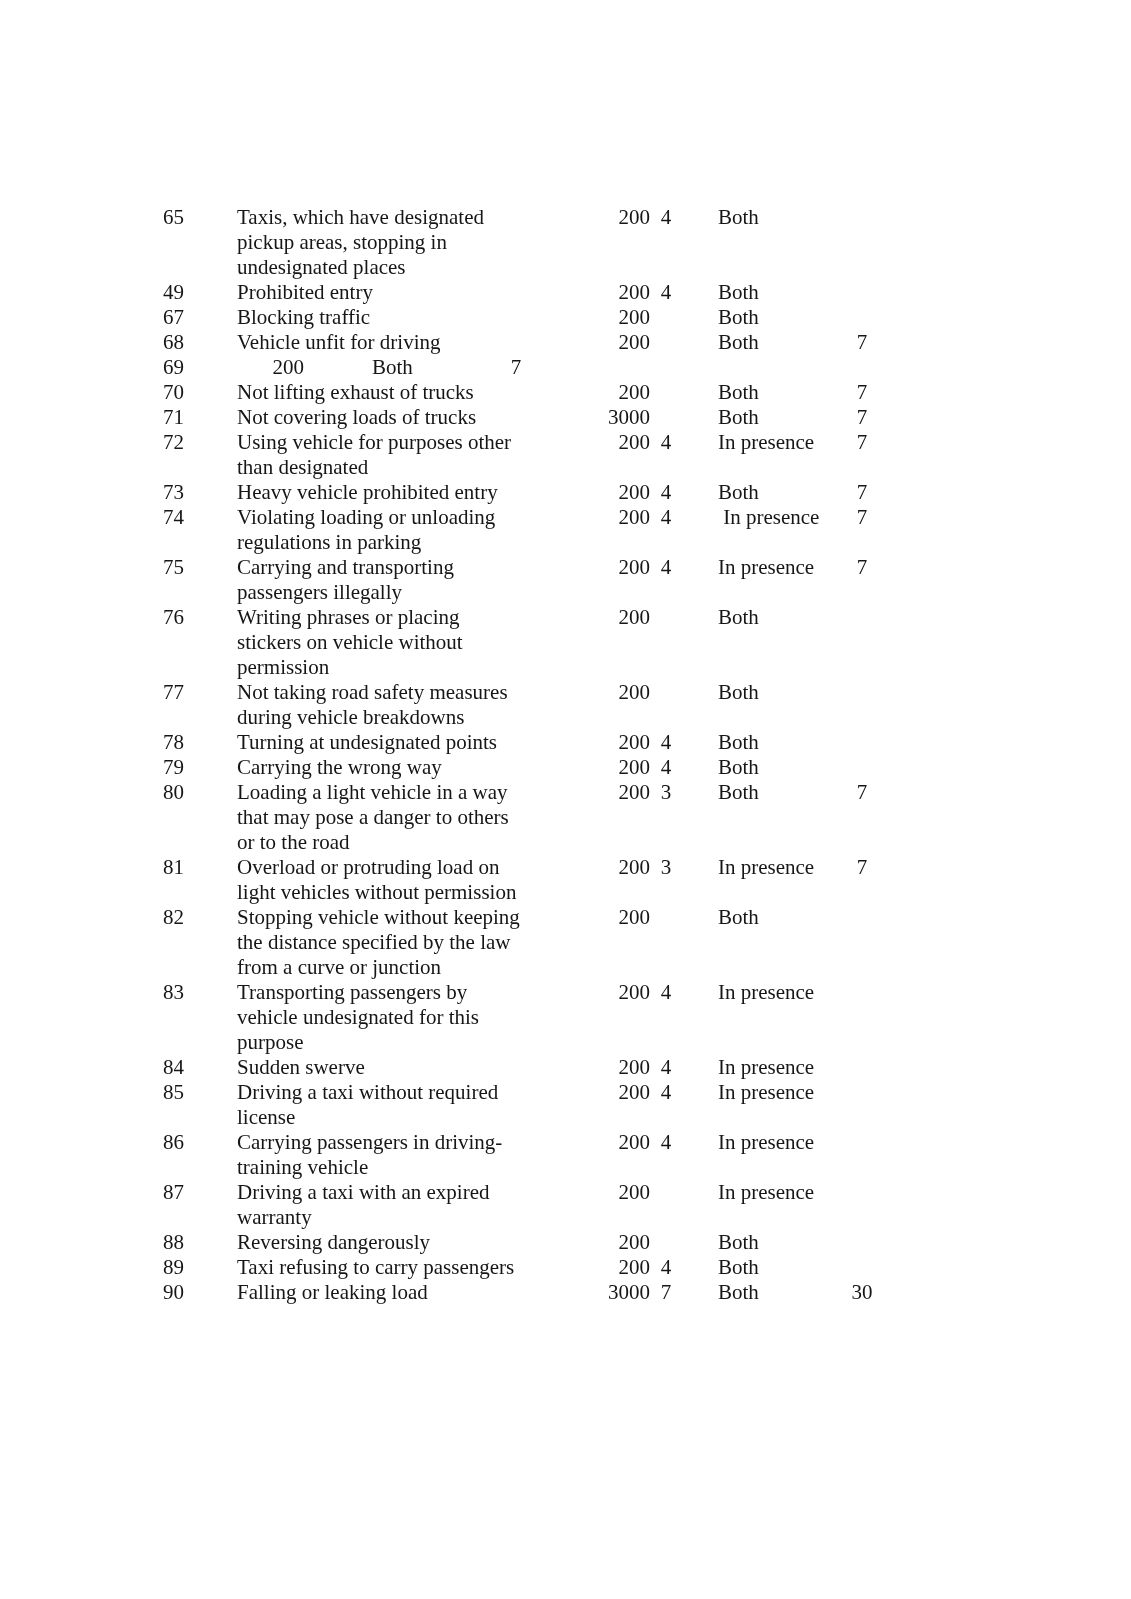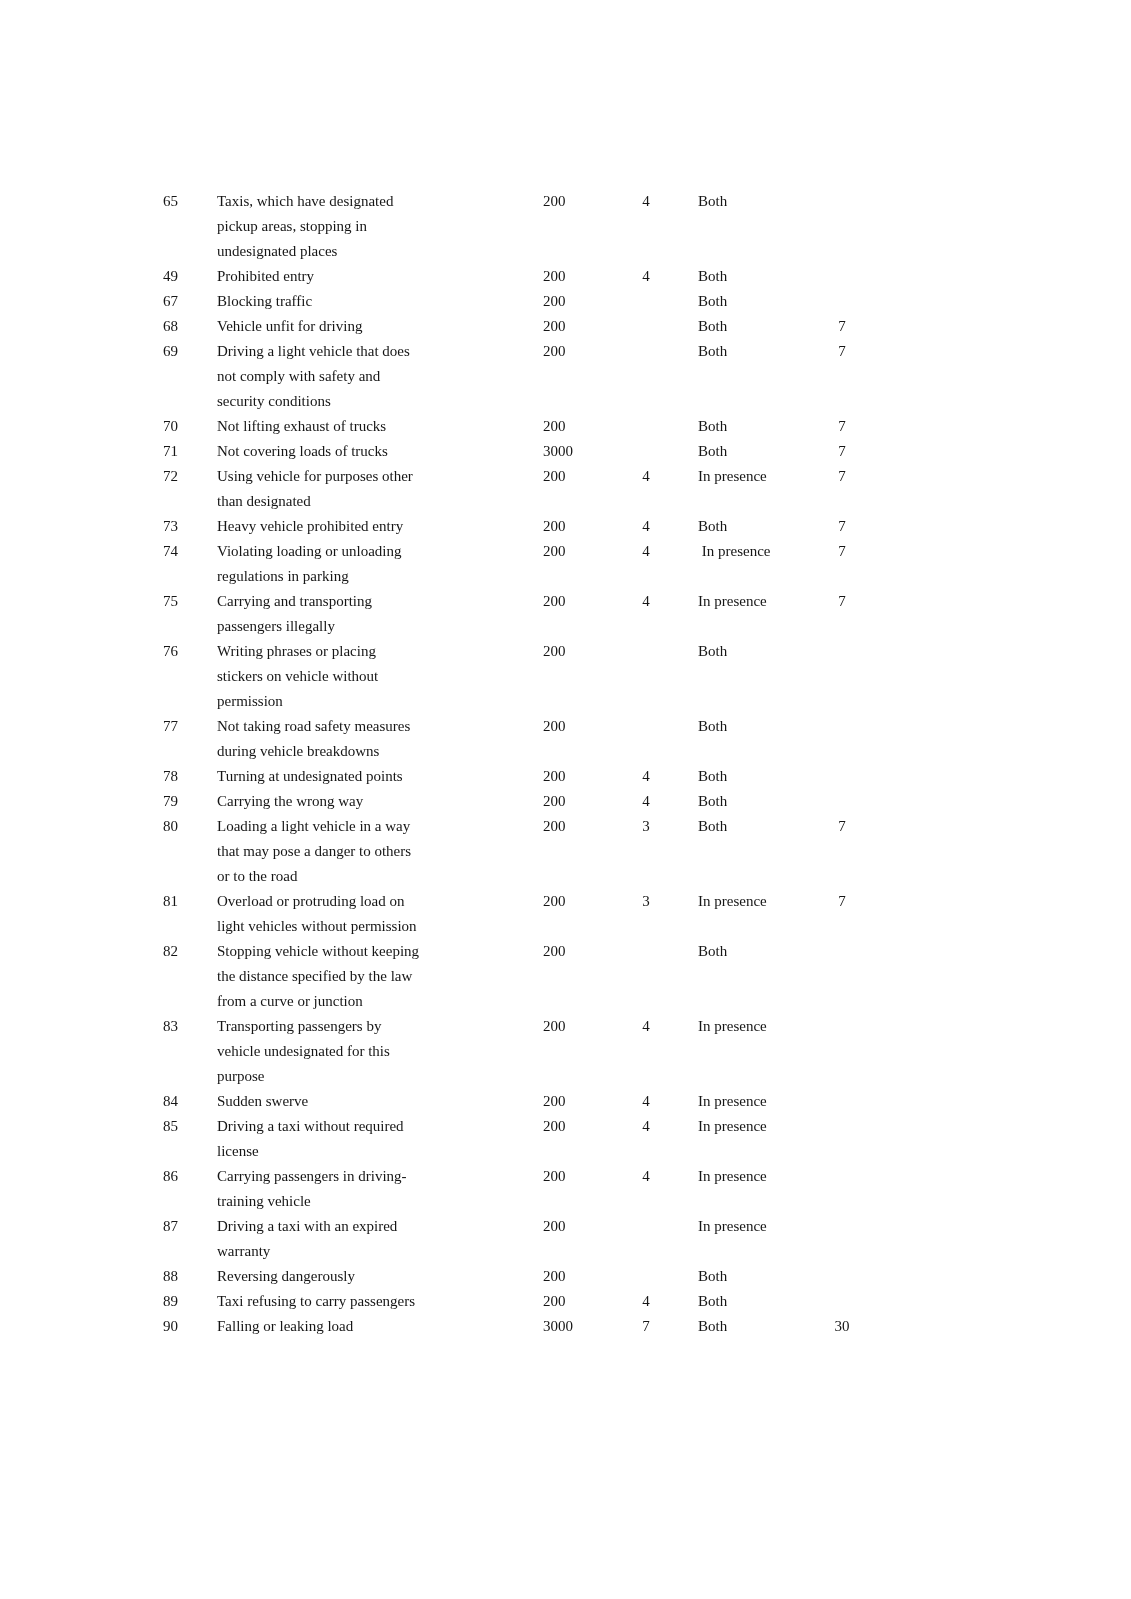--- a/index.html
+++ b/index.html
@@ -17,9 +17,9 @@
   .doc-table {
     position: absolute;
     left: 163px;
-    top: 189px;
+    top: 205px;
     font-family: "Liberation Serif", serif;
-    font-size: 15px;
+    font-size: 21px;
     line-height: 25px;
     color: #161616;
   }

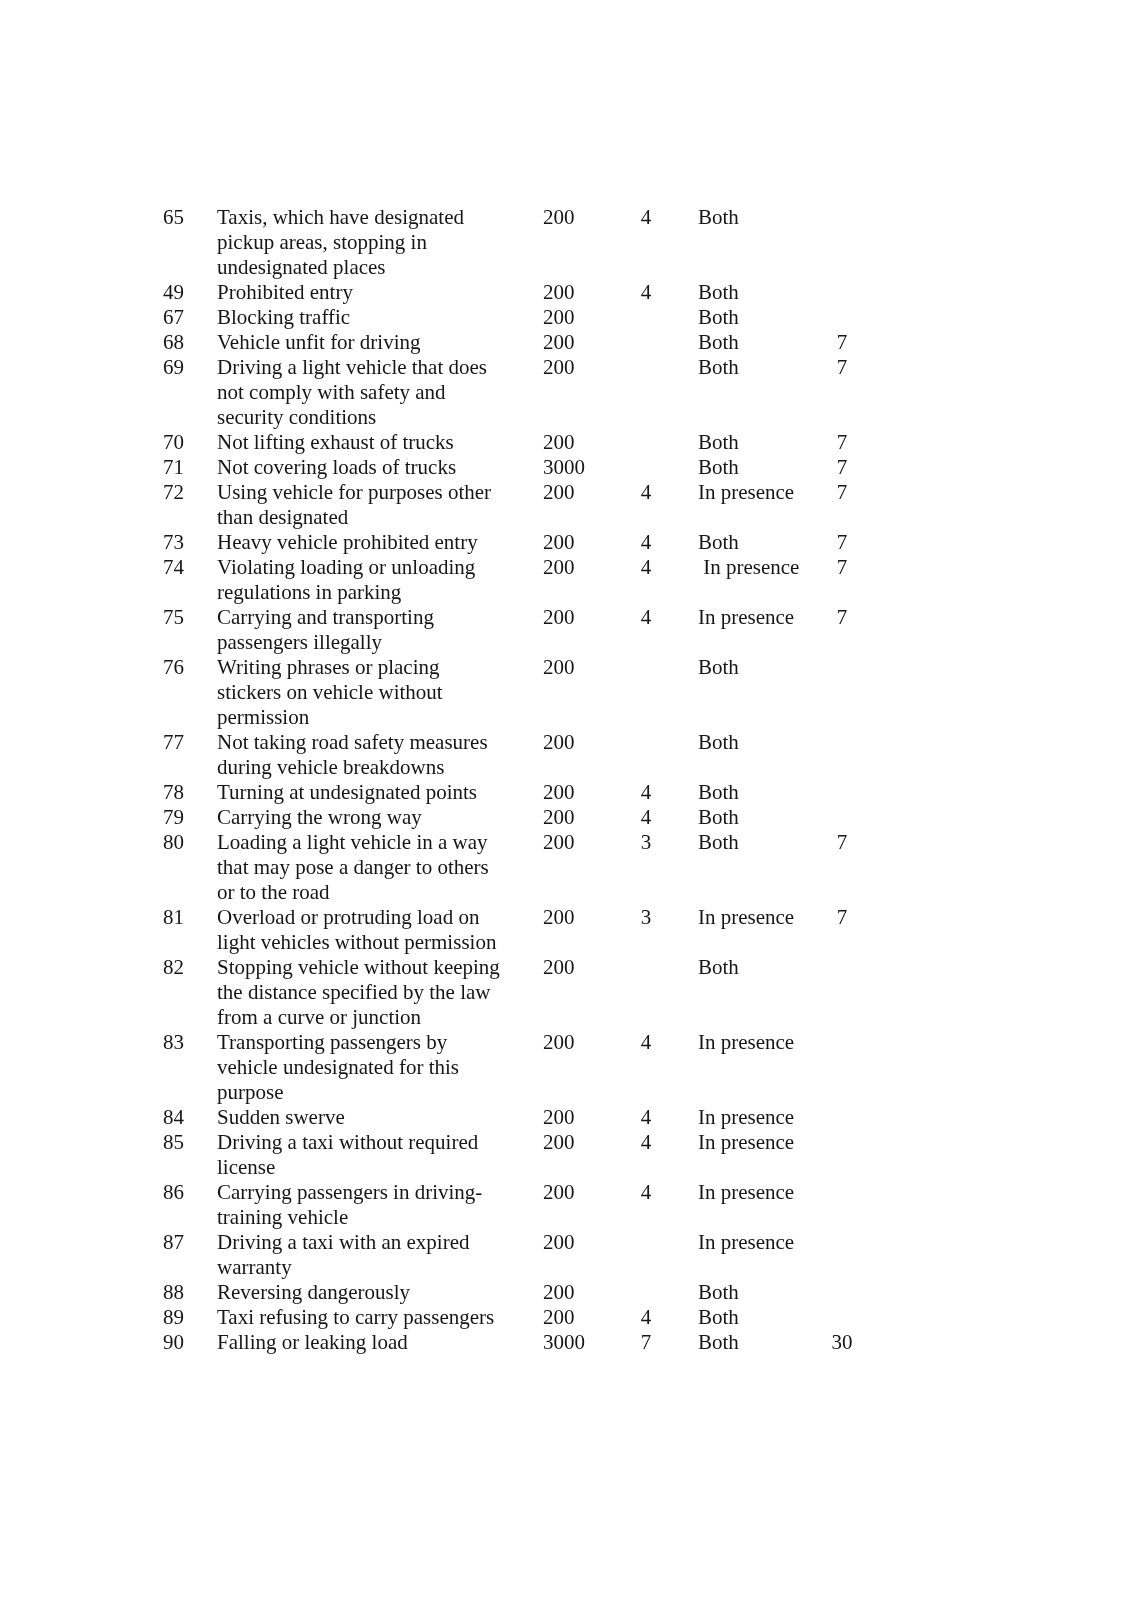--- a/index.html
+++ b/index.html
@@ -31,7 +31,7 @@
     white-space: pre-wrap;
   }
   .c-num      { width: 54px; }
-  .c-desc     { width: 326px; }
+  .c-desc     { width: 326px; margin-left: 20px; }
   .c-fine     { width: 87px; }
   .c-points   { width: 32px;  text-align: center; }
   .c-presence { width: 127px; margin-left: 36px; }

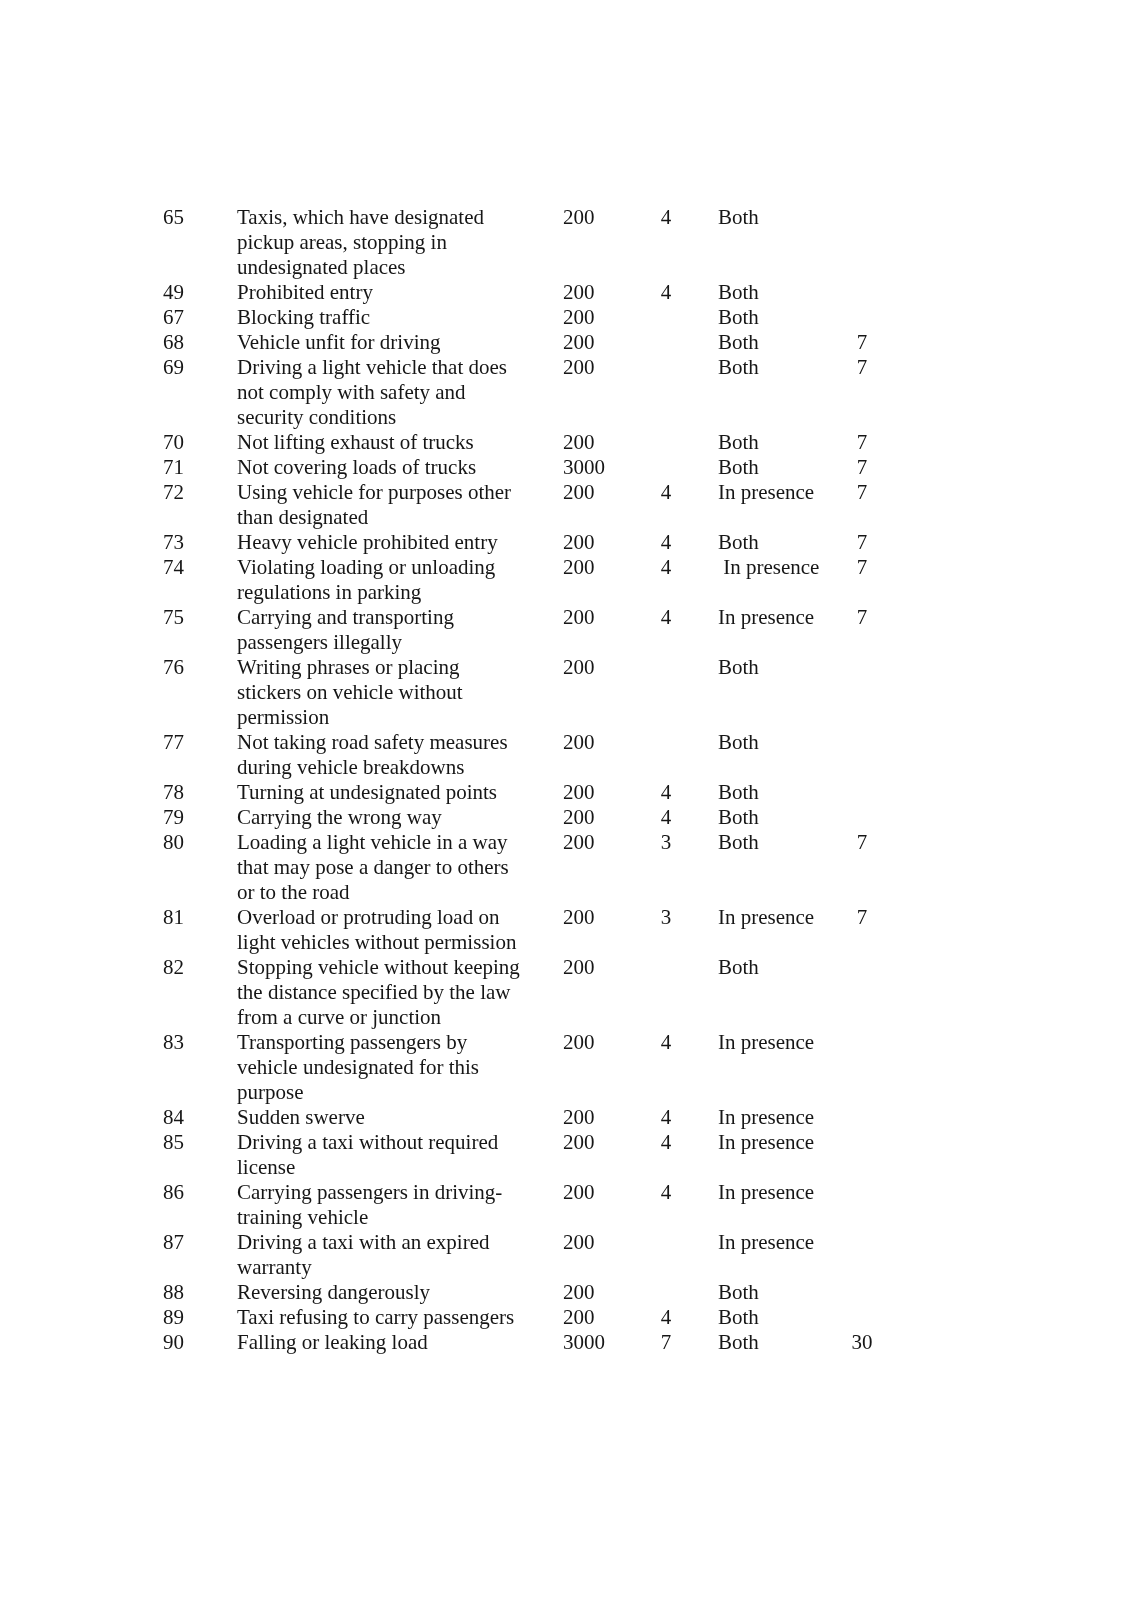--- a/index.html
+++ b/index.html
@@ -32,7 +32,7 @@
   }
   .c-num      { width: 54px; }
   .c-desc     { width: 326px; margin-left: 20px; }
-  .c-fine     { width: 87px; }
+  .c-fine     { width: 87px; text-align: right; }
   .c-points   { width: 32px;  text-align: center; }
   .c-presence { width: 127px; margin-left: 36px; }
   .c-days     { width: 34px;  text-align: center; }

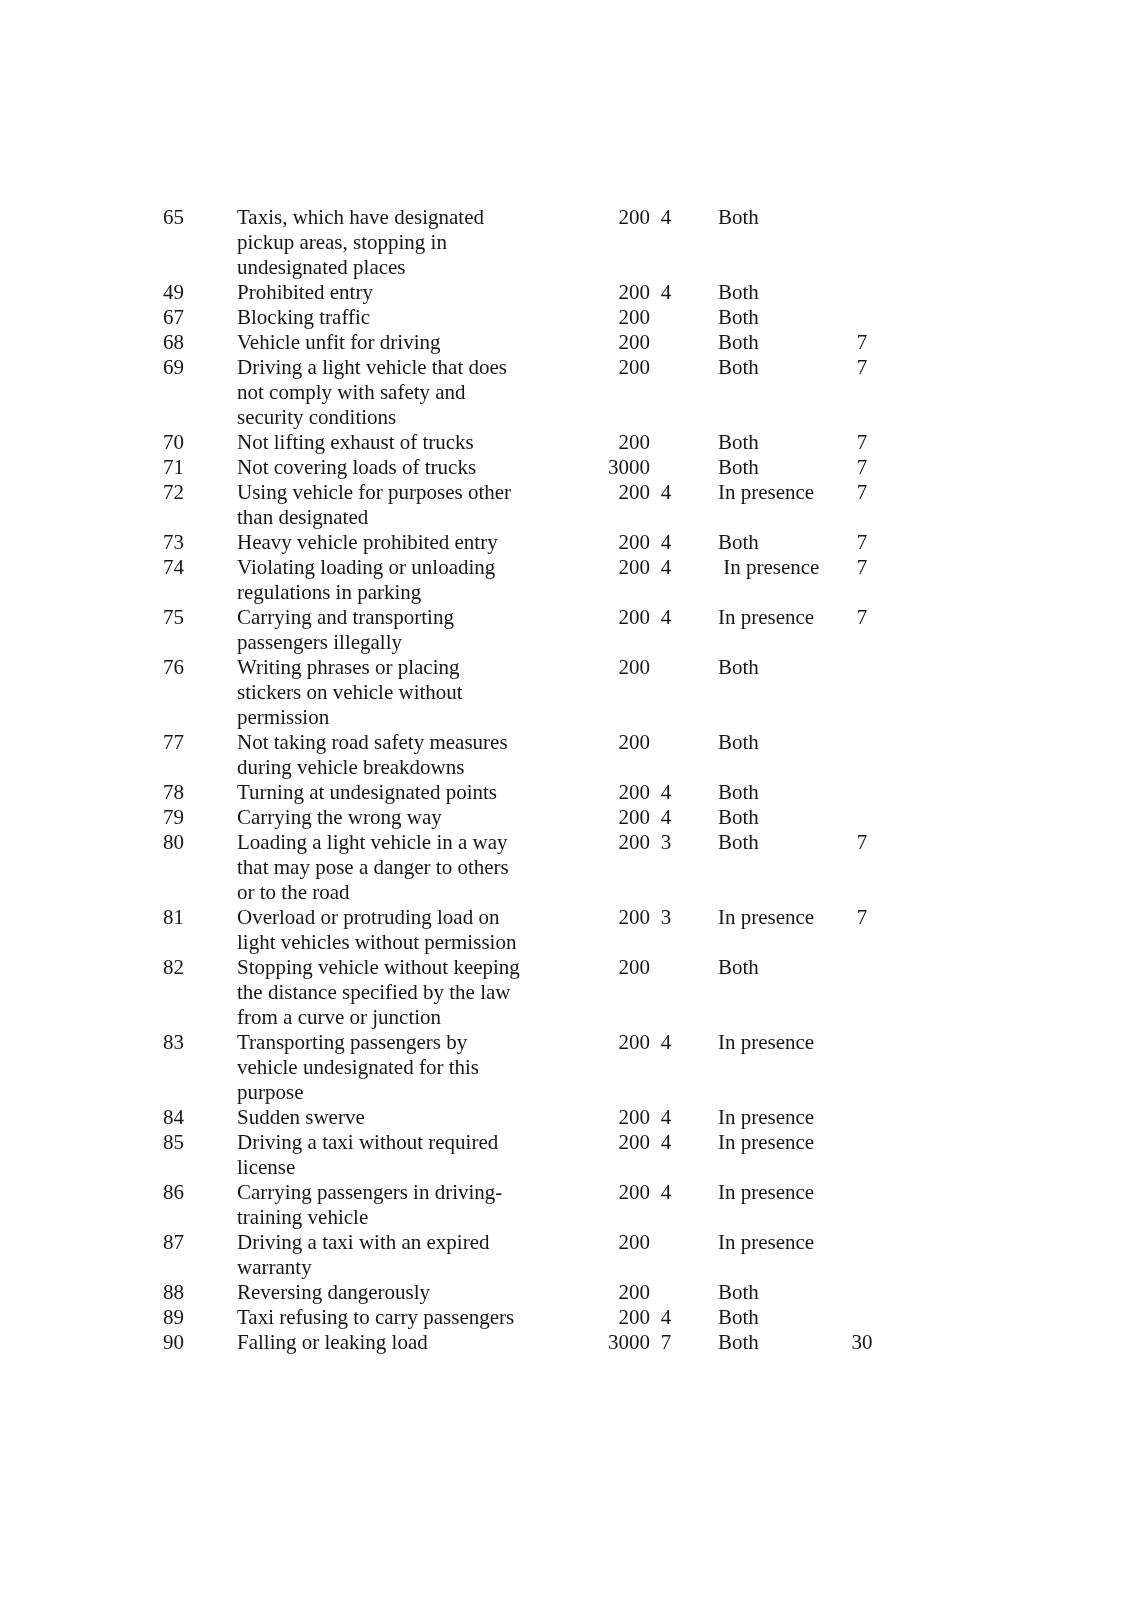--- a/index.html
+++ b/index.html
@@ -78,9 +78,6 @@
   </div>
       <div class="t-row">
     <div class="cell c-num">69</div>
-    <div class="cell c-desc">Driving a light vehicle that does
-not comply with safety and
-security conditions</div>
     <div class="cell c-fine">200</div>
     <div class="cell c-points"></div>
     <div class="cell c-presence">Both</div>

